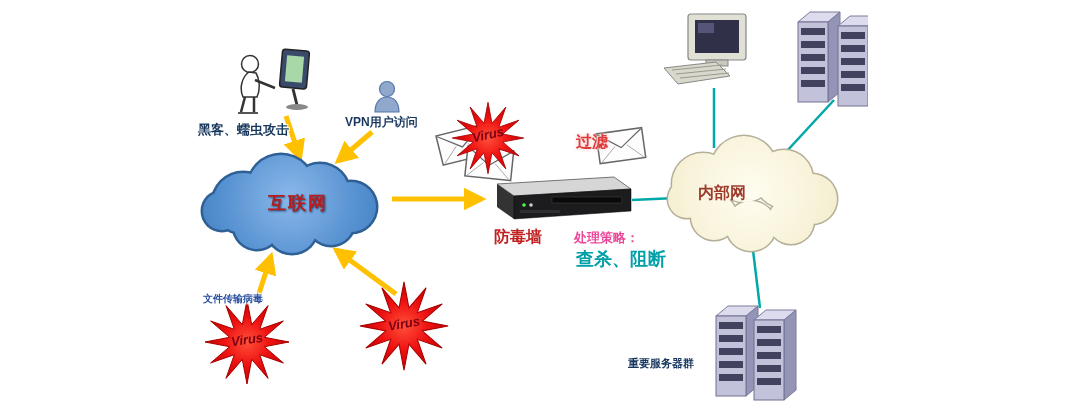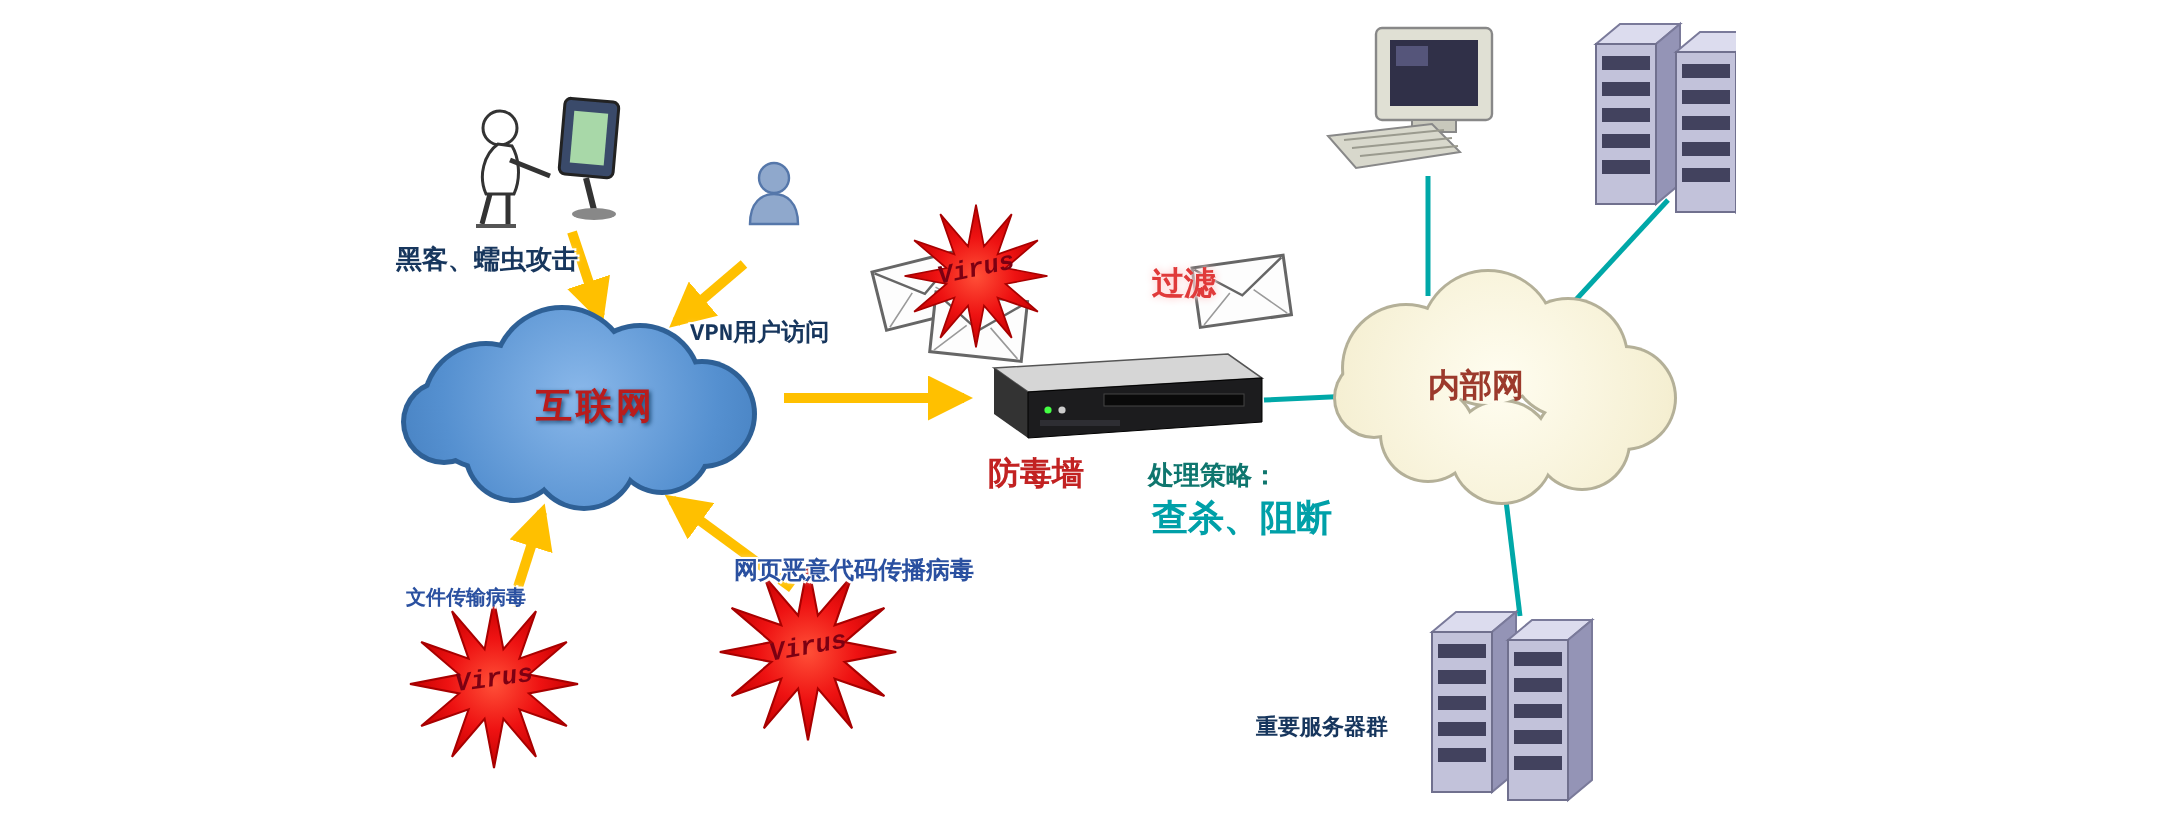--- a/index.html
+++ b/index.html
@@ -5,7 +5,7 @@
   html,body{margin:0;padding:0;background:#fff;}
   #stage{
     position:relative;width:868px;height:408px;background:#ffffff;
-    font-family:Liberation Mono, monospace;overflow:hidden;
+    font-family:Liberation Sans, sans-serif;overflow:hidden;
   }
   #diagram-svg{position:absolute;left:0;top:0;width:1080px;height:408px;}
   .lbl{

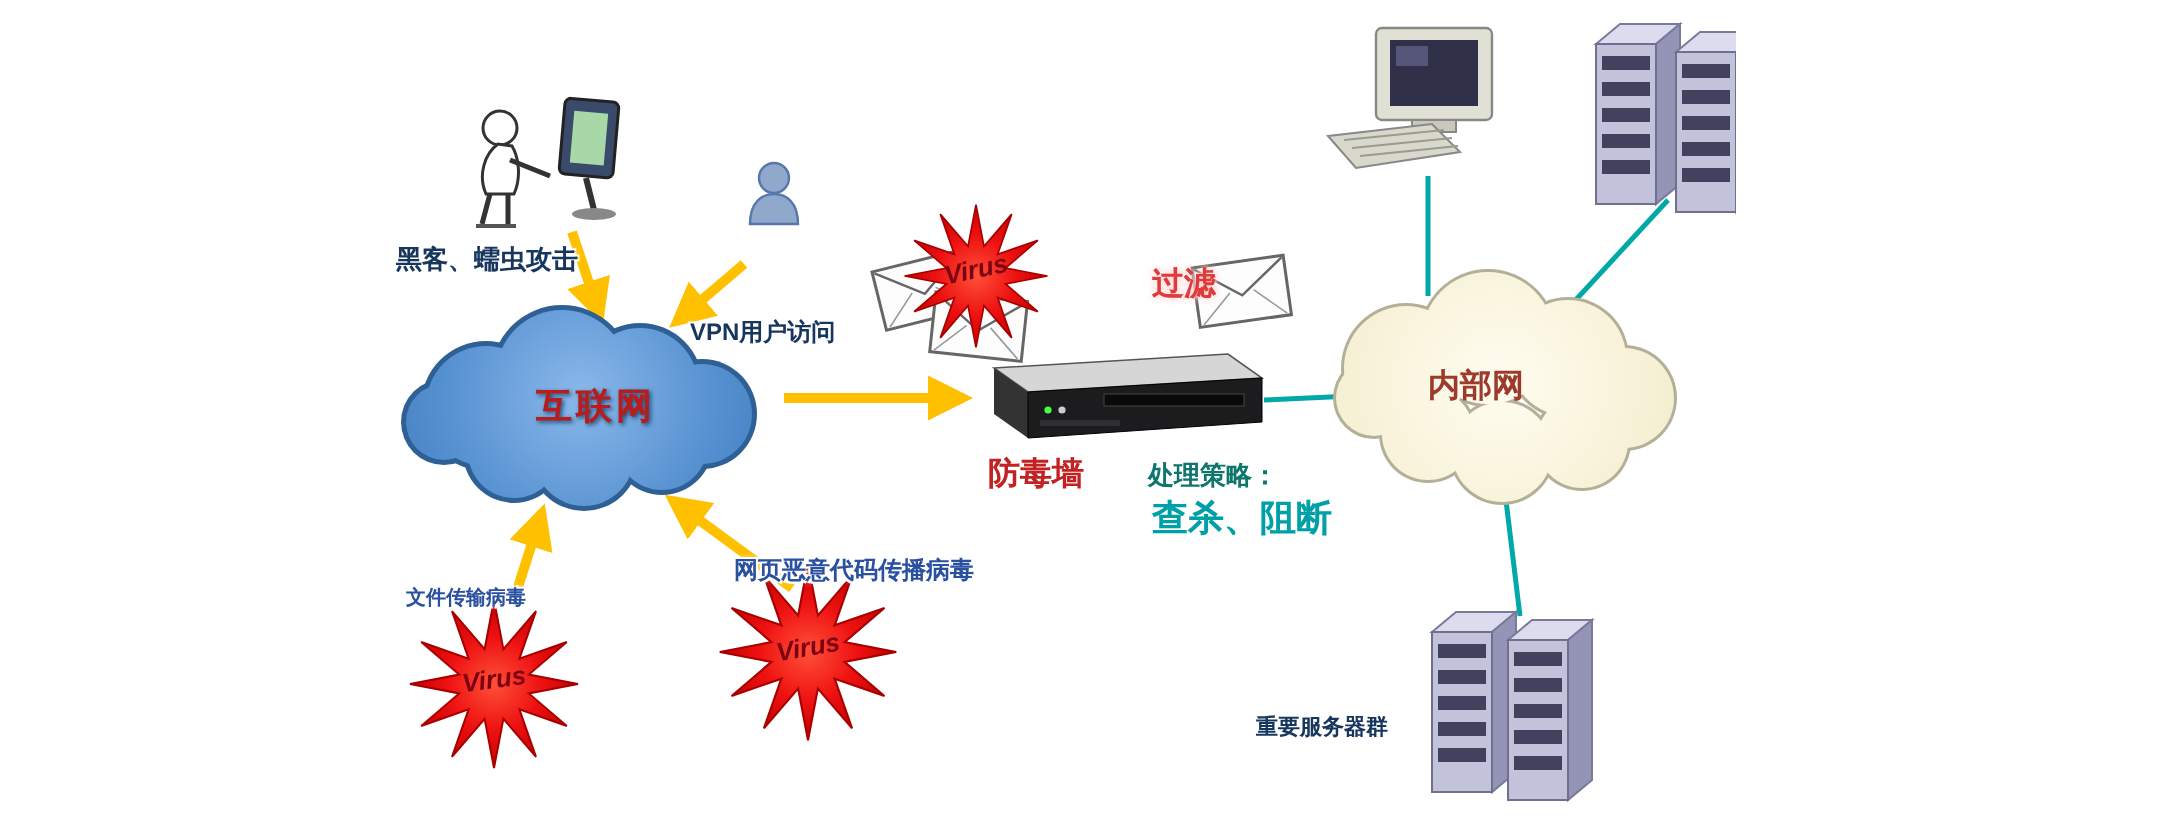--- a/index.html
+++ b/index.html
@@ -14,7 +14,7 @@
   }
   .lbl-navy{color:#17365d;font-size:13px;}
   .lbl-hacker{left:198px;top:121px;}
-  .lbl-vpn{left:345px;top:114px;font-size:12px;margin-top:44px;}
+  .lbl-vpn{left:345px;top:114px;font-size:12px;}
   .lbl-internet{left:268px;top:191px;font-size:18px;color:#b91c1c;letter-spacing:2px;
     text-shadow:1px 1px 2px #1f4e79;}
   .lbl-filter{left:576px;top:132px;font-size:16px;color:#e03a3a;

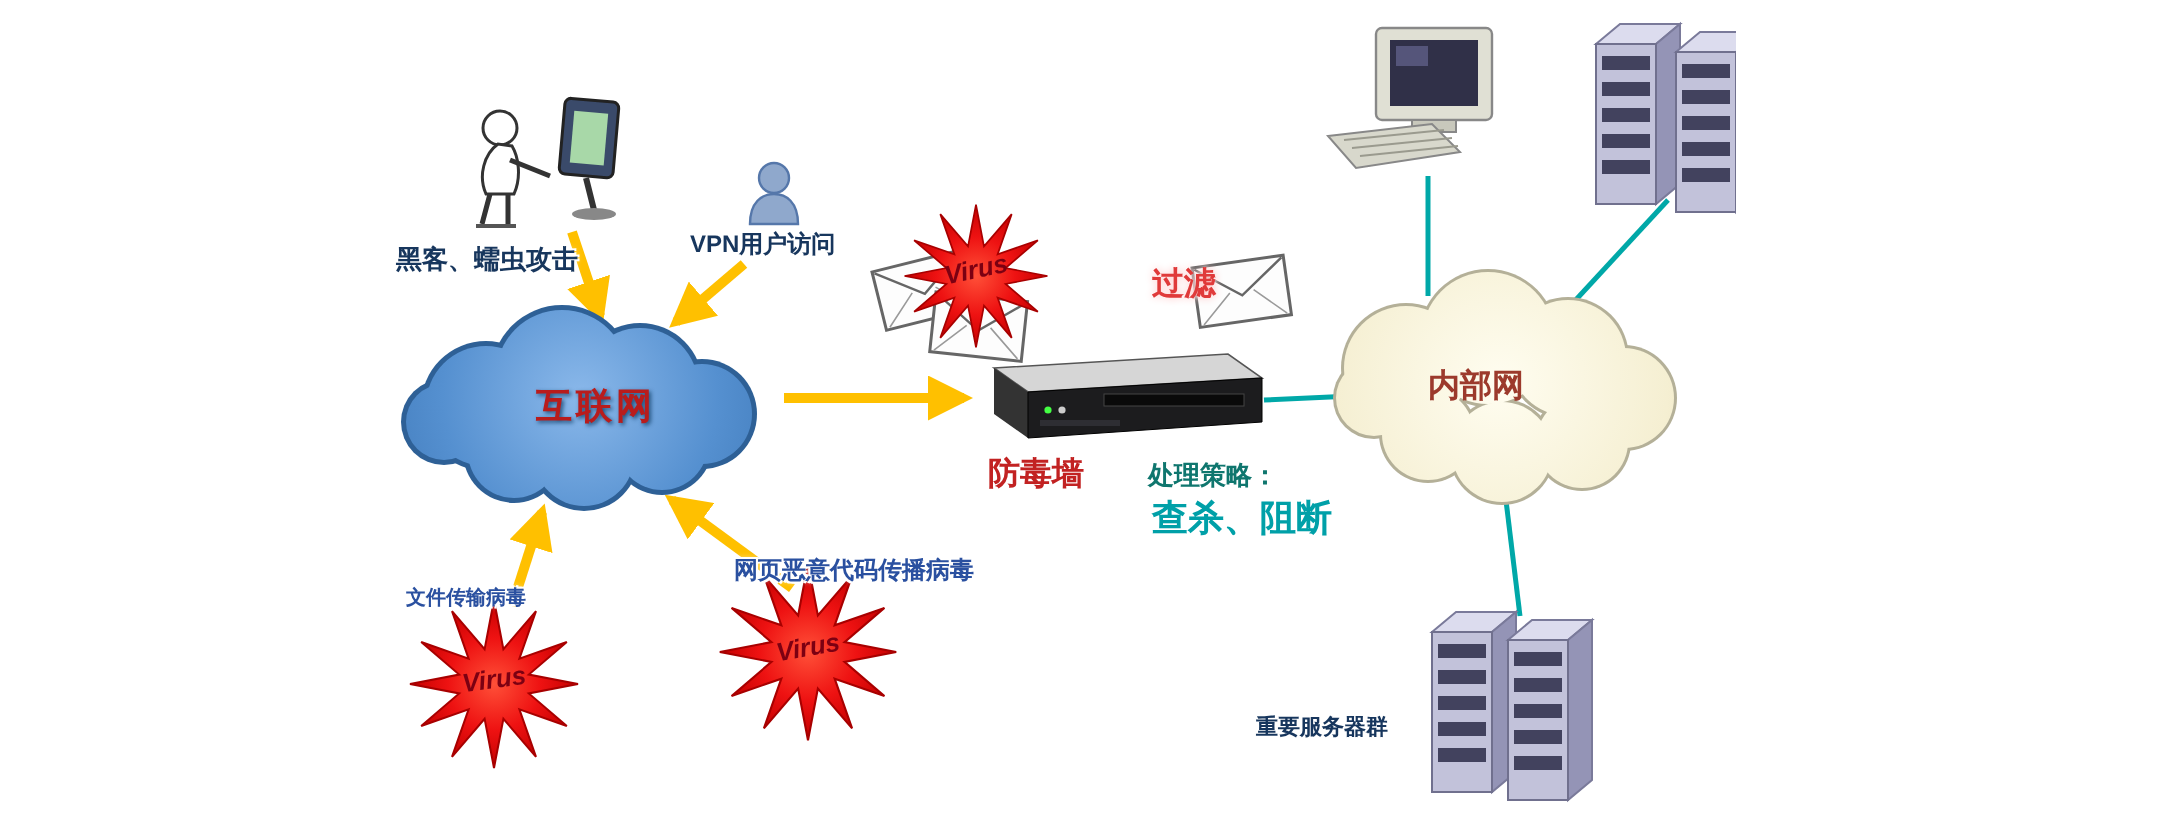--- a/index.html
+++ b/index.html
@@ -22,7 +22,7 @@
   .lbl-firewall{left:494px;top:227px;font-size:16px;color:#c22222;text-align:right;}
   .lbl-policy-title{left:574px;top:229px;font-size:13px;color:#0f766e;}
   .lbl-policy-actions{left:576px;top:247px;font-size:18px;color:#00a0a8;}
-  .lbl-intranet{left:714px;top:183px;font-size:16px;color:#9c3a2c;text-shadow:none;}
+  .lbl-intranet{left:698px;top:183px;font-size:16px;color:#9c3a2c;text-shadow:none;}
   .lbl-filevirus{left:203px;top:292px;font-size:10px;color:#2a50a0;}
   .lbl-webvirus{left:367px;top:277px;font-size:12px;color:#2a50a0;}
   .lbl-servergroup{left:628px;top:356px;font-size:11px;}

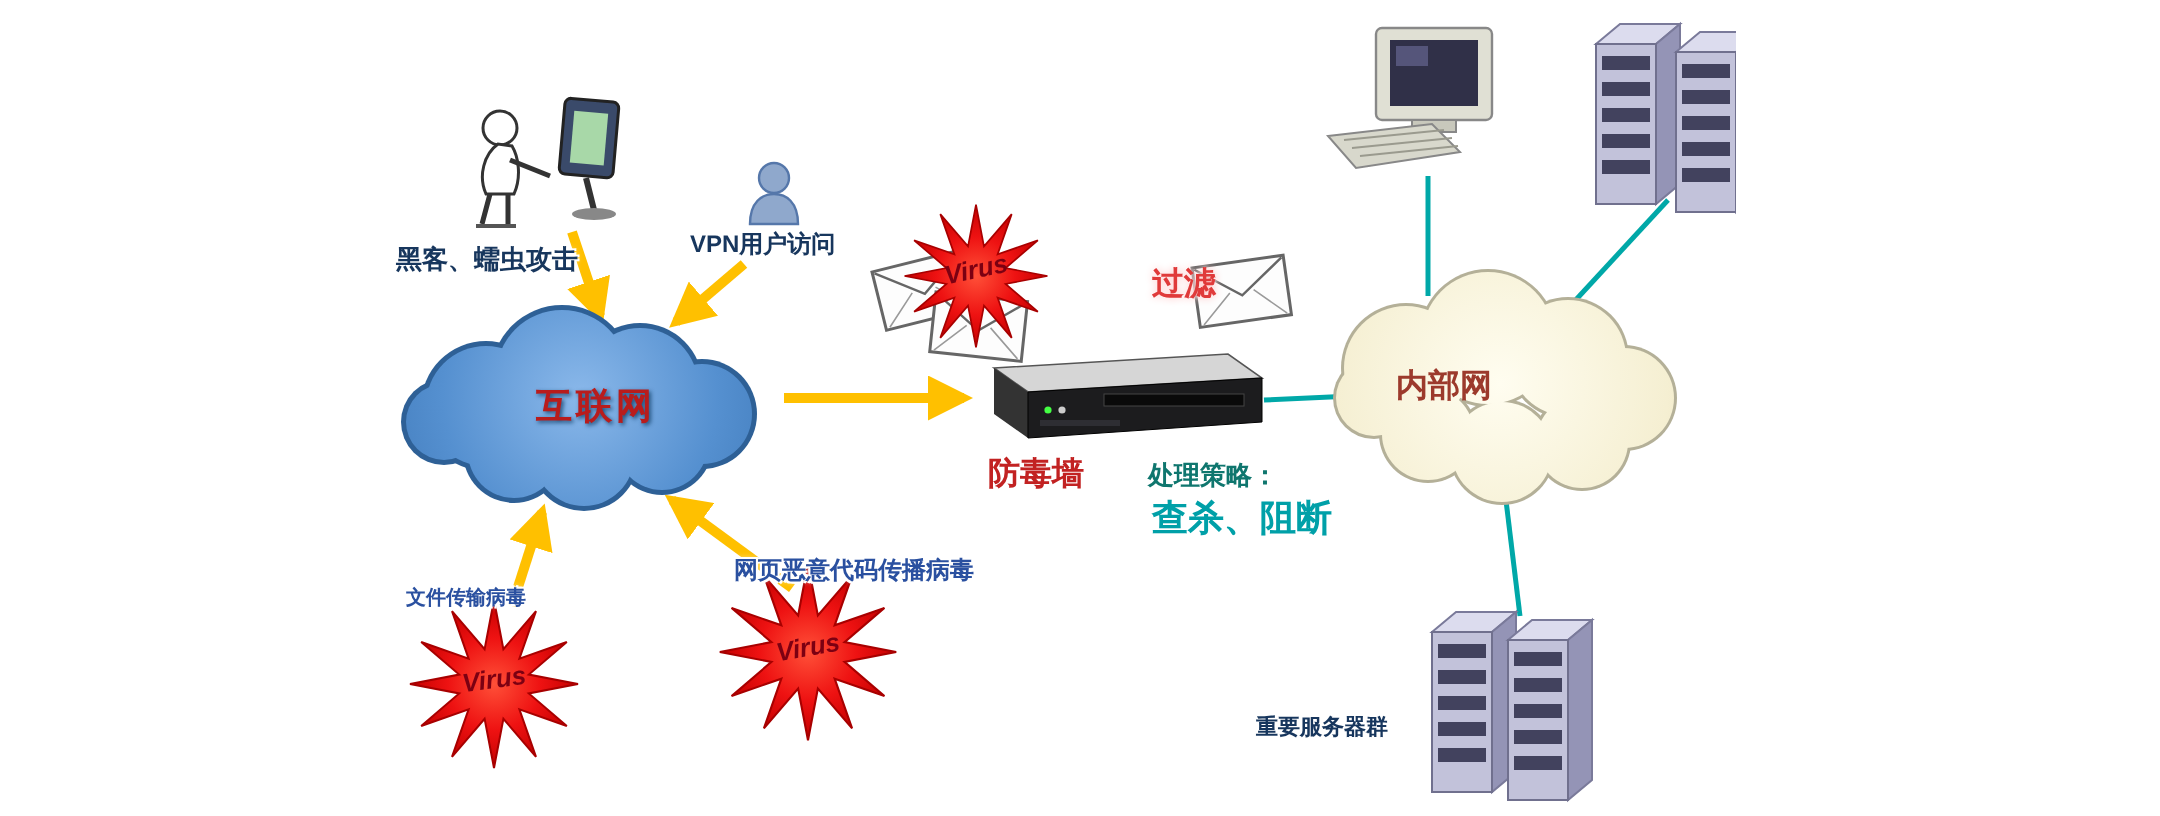--- a/index.html
+++ b/index.html
@@ -20,7 +20,7 @@
   .lbl-filter{left:576px;top:132px;font-size:16px;color:#e03a3a;
     text-shadow:0 0 4px #ffc2c2,0 0 2px #fff;}
   .lbl-firewall{left:494px;top:227px;font-size:16px;color:#c22222;text-align:right;}
-  .lbl-policy-title{left:574px;top:229px;font-size:13px;color:#0f766e;}
+  .lbl-policy-title{left:574px;top:229px;font-size:13px;color:#ec4899;}
   .lbl-policy-actions{left:576px;top:247px;font-size:18px;color:#00a0a8;}
   .lbl-intranet{left:698px;top:183px;font-size:16px;color:#9c3a2c;text-shadow:none;}
   .lbl-filevirus{left:203px;top:292px;font-size:10px;color:#2a50a0;}

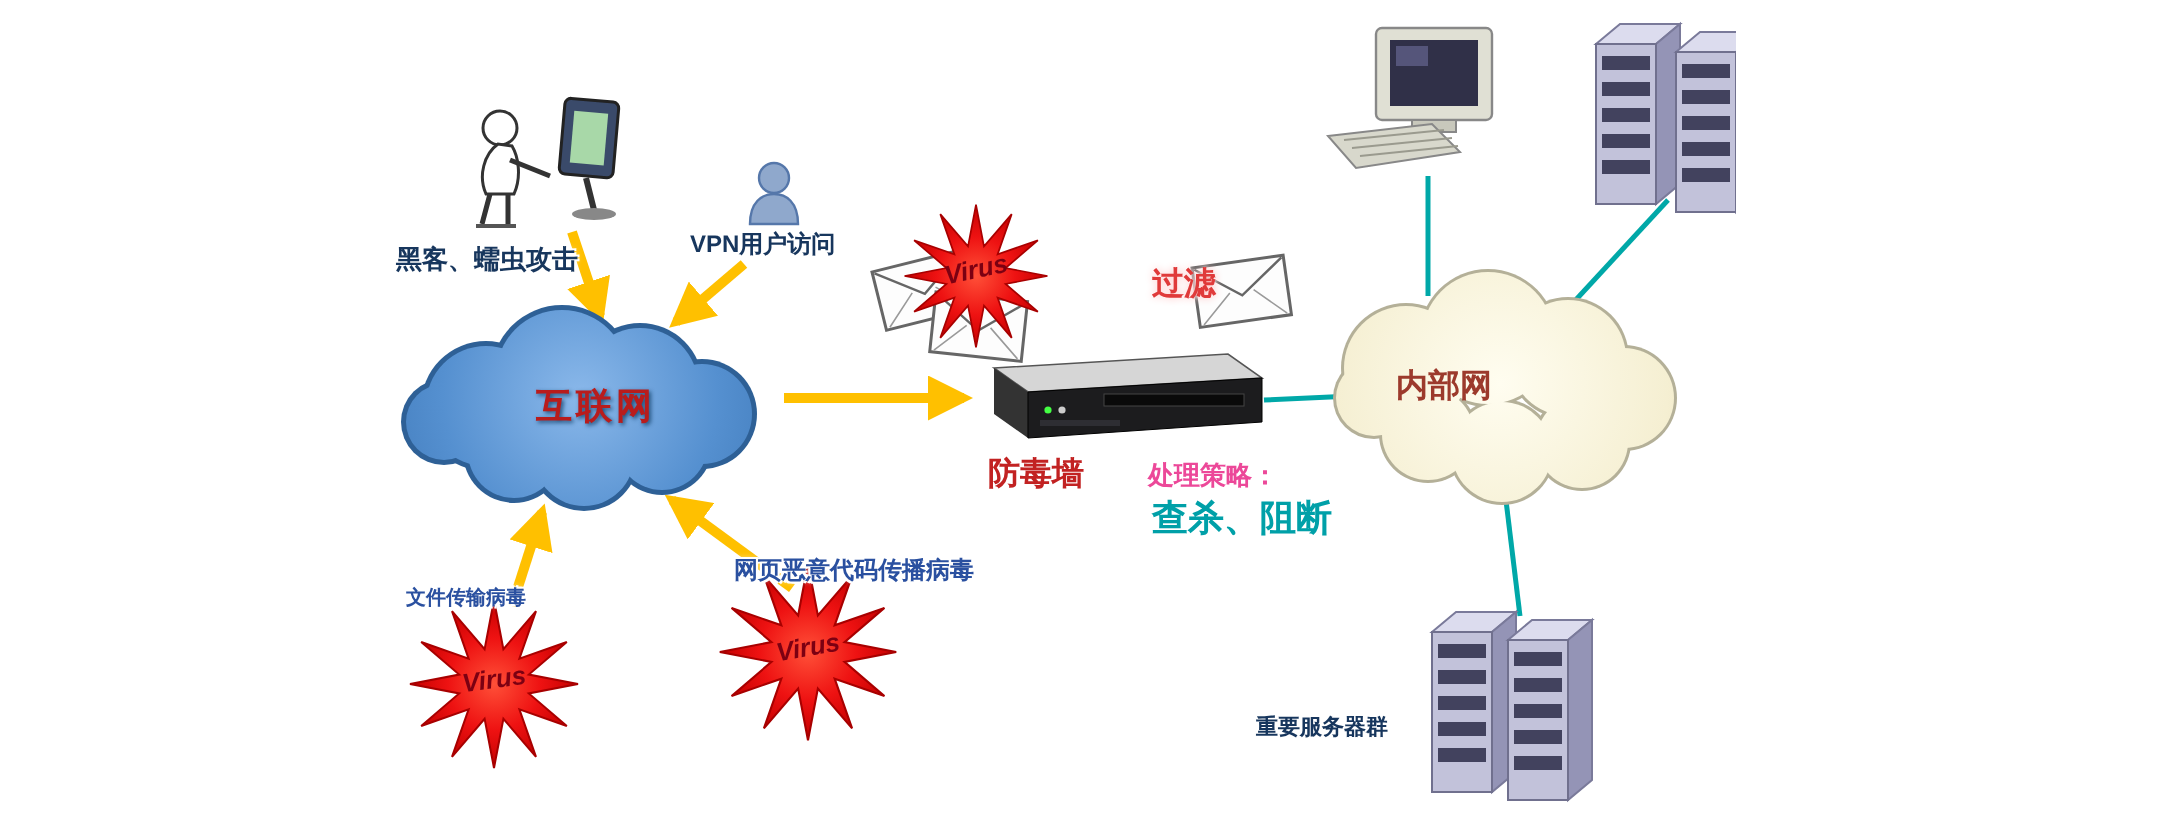--- a/index.html
+++ b/index.html
@@ -222,7 +222,6 @@
   <div class="lbl lbl-intranet">内部网</div>
   <div class="lbl lbl-navy lbl-filevirus">文件传输病毒</div>
   <div class="lbl lbl-virus lbl-virus-left">Virus</div>
-  <div class="lbl lbl-navy lbl-webvirus">网页恶意代码传播病毒</div>
   <div class="lbl lbl-virus lbl-virus-mid">Virus</div>
   <div class="lbl lbl-navy lbl-servergroup">重要服务器群</div>
 

